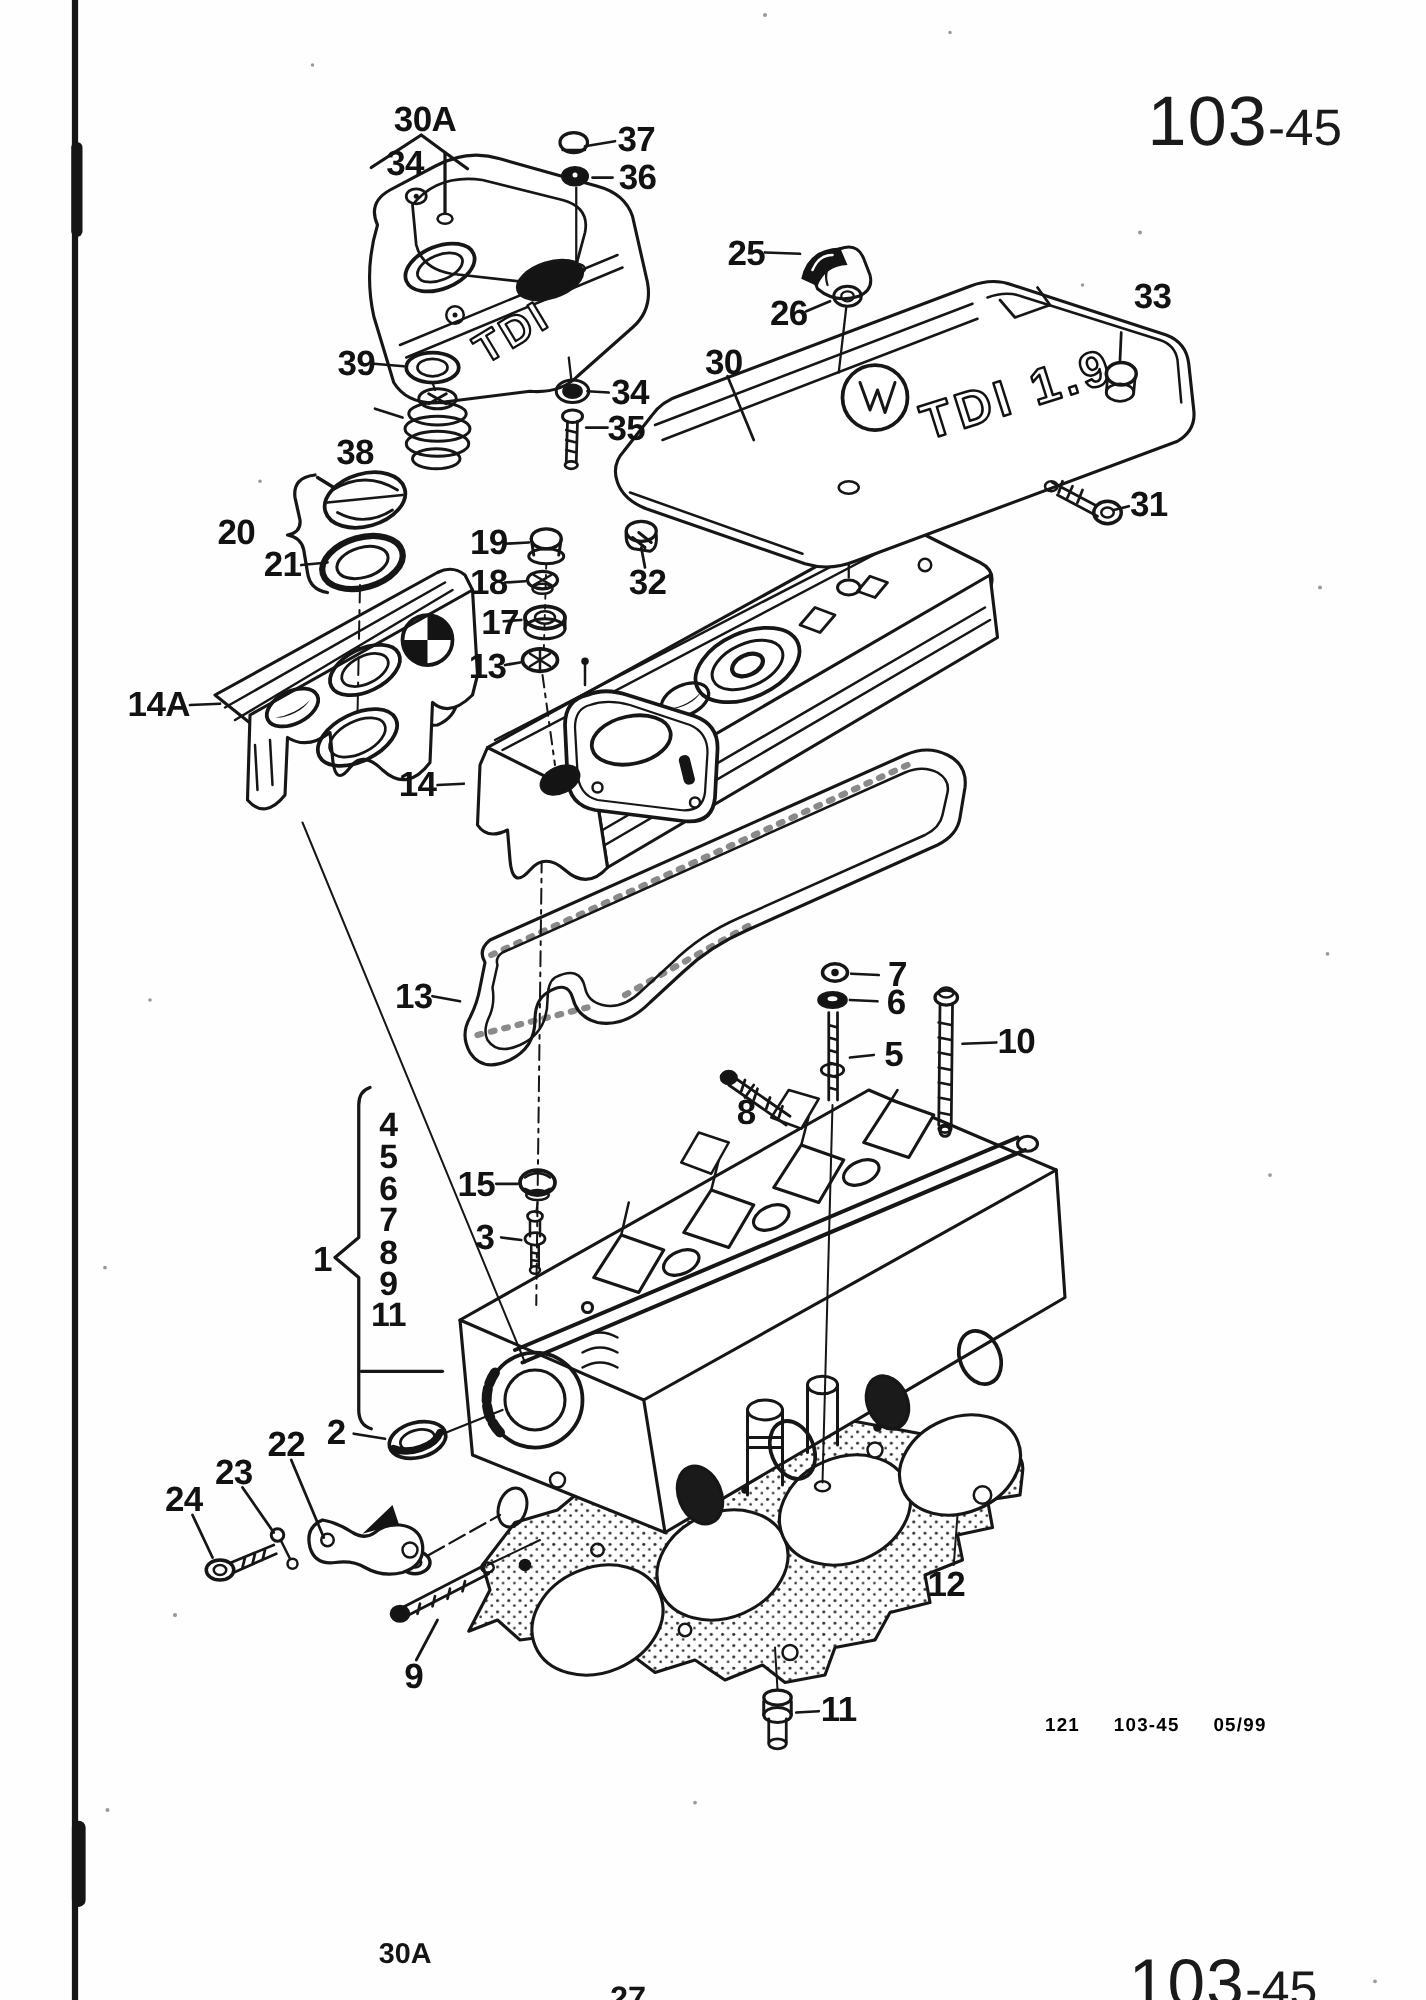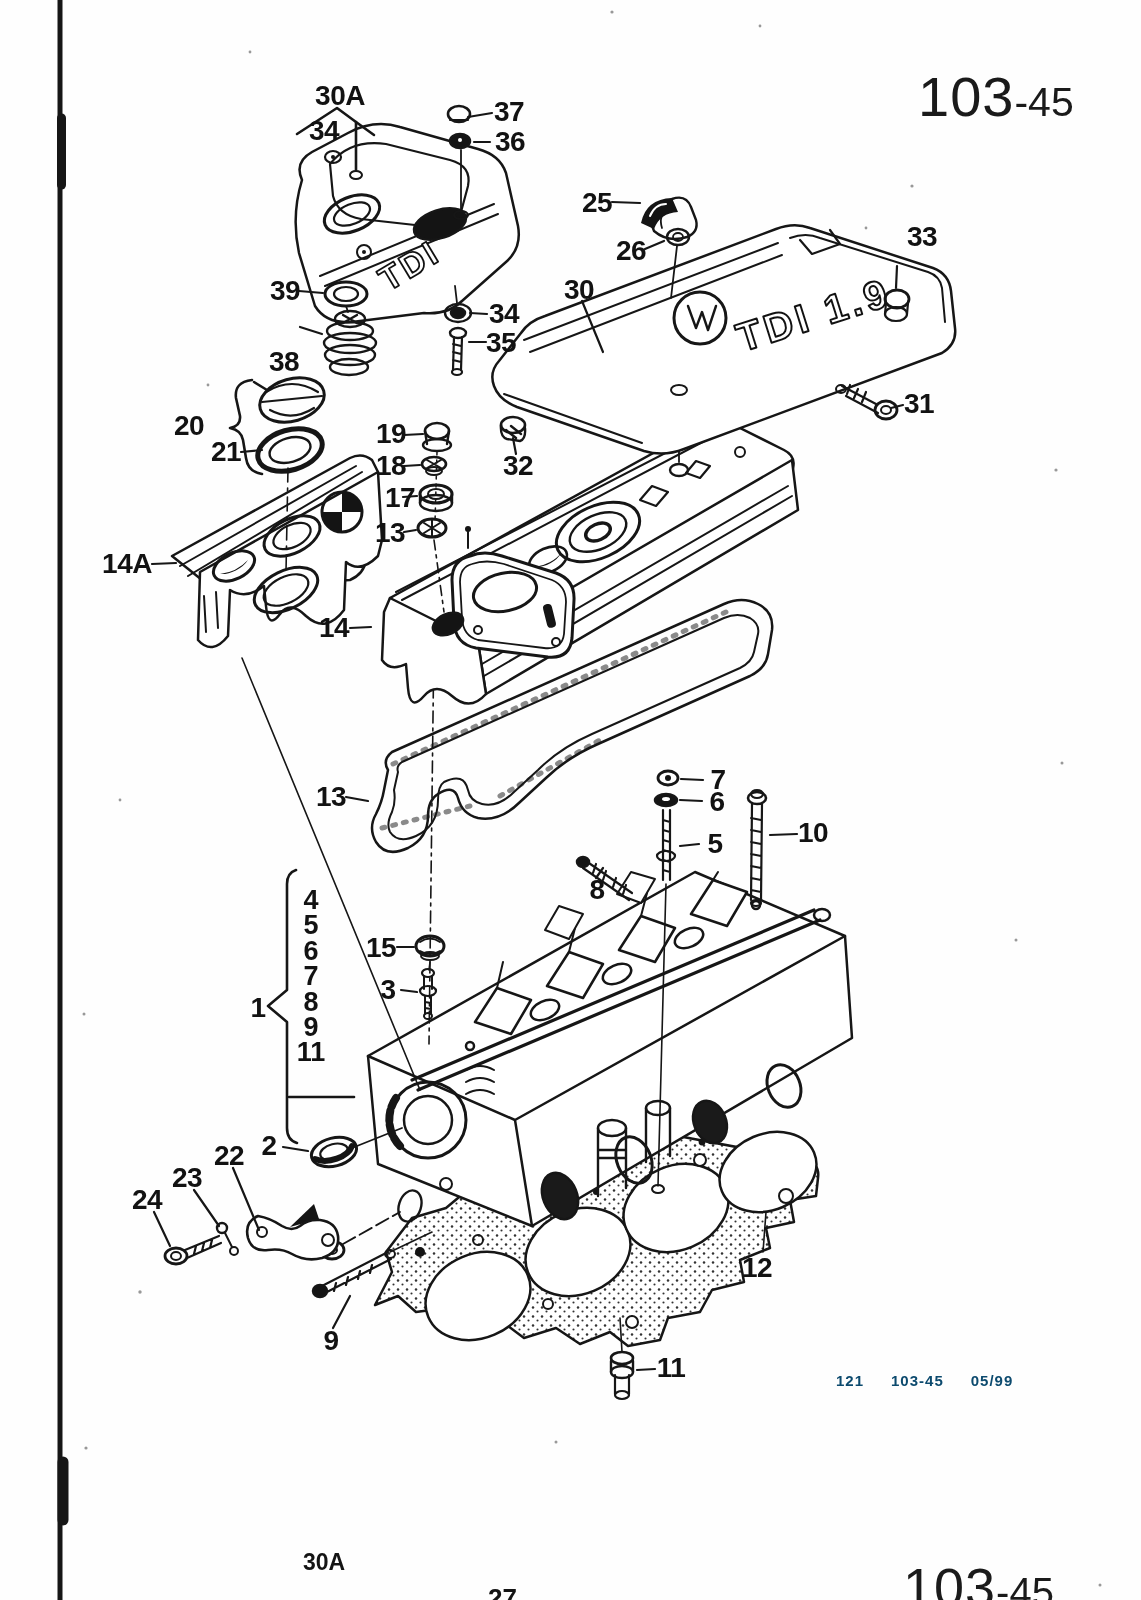--- a/index.html
+++ b/index.html
@@ -25,7 +25,7 @@
   .corner-code .suffix{font-size:41px;font-weight:400;}
   .footer-code{
     position:absolute;left:836px;top:1372px;display:flex;gap:27px;
-    font-size:15px;font-weight:700;letter-spacing:1px;color:#0c4a6e;
+    font-size:15px;font-weight:700;letter-spacing:1px;color:#000000;
   }
   .bottom-30a{position:absolute;left:303px;top:1549px;font-size:23px;font-weight:700;}
   .bottom-27{position:absolute;left:488px;top:1583px;font-size:26px;font-weight:700;}

